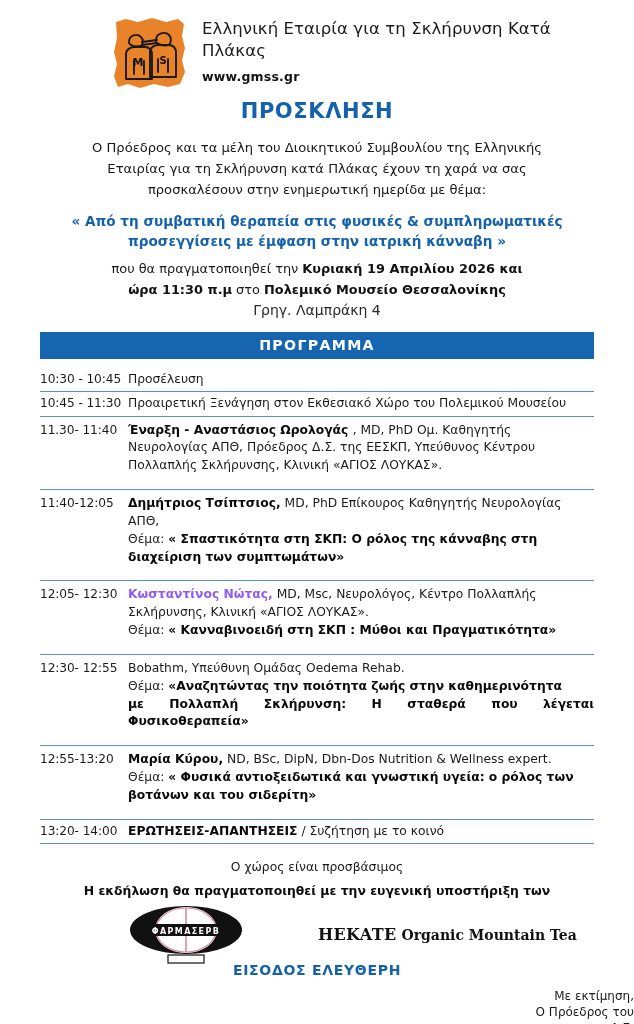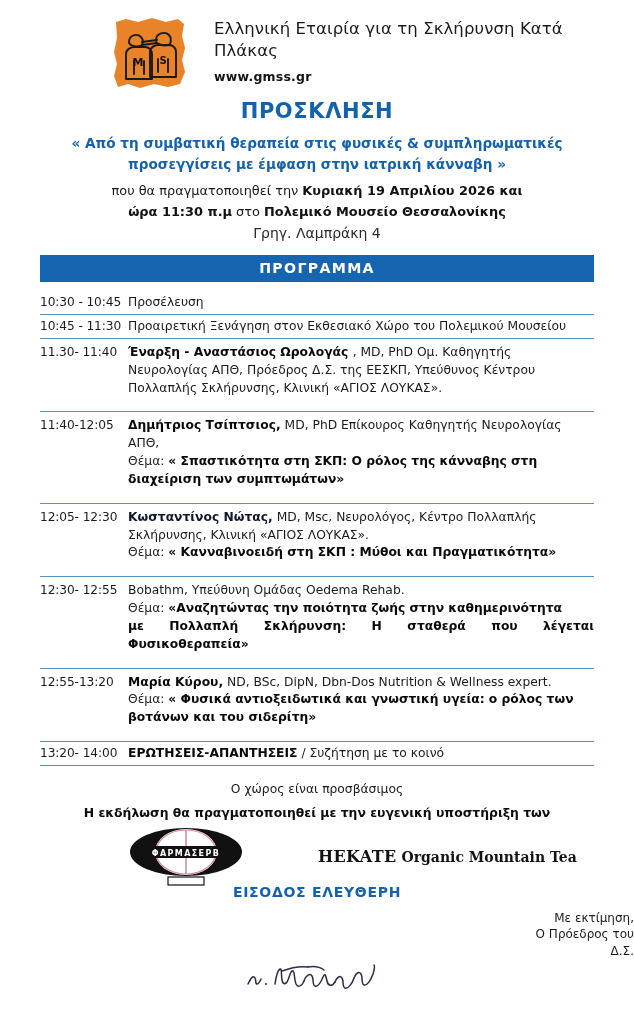--- a/index.html
+++ b/index.html
@@ -27,7 +27,7 @@
   .logo-wrap { flex: 0 0 auto; width: 76px; height: 74px; position: relative; margin-top: 2px; }
   .logo-svg { display: block; width: 76px; height: 74px; }
 
-  .org-block { flex: 1 1 auto; padding-top: 4px; margin-left: 12px; }
+  .org-block { flex: 1 1 auto; padding-top: 4px; }
   .org-title {
     font-size: 16.5px;
     line-height: 1.33;

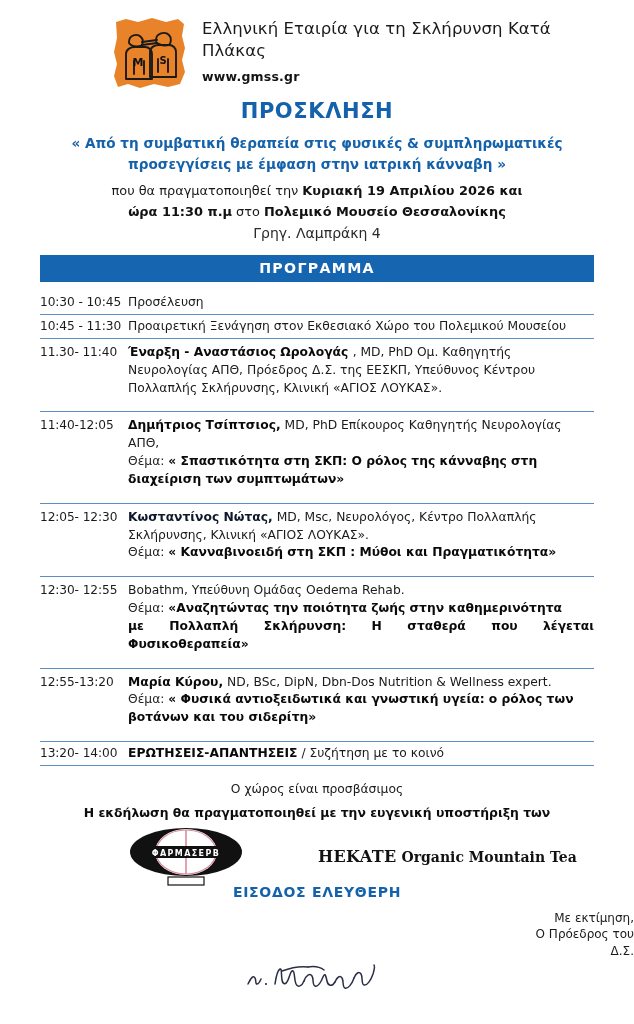--- a/index.html
+++ b/index.html
@@ -220,6 +220,7 @@
 
   <div class="invite-title">ΠΡΟΣΚΛΗΣΗ</div>
 
+  <div class="intro">Ο Πρόεδρος και τα μέλη του Διοικητικού Συμβουλίου της Ελληνικής Εταιρίας για τη Σκλήρυνση κατά Πλάκας έχουν τη χαρά να σας προσκαλέσουν στην ενημερωτική ημερίδα με θέμα:</div>
 
   <div class="theme">« Από τη συμβατική θεραπεία στις φυσικές &amp; συμπληρωματικές προσεγγίσεις με έμφαση στην ιατρική κάνναβη »</div>
 

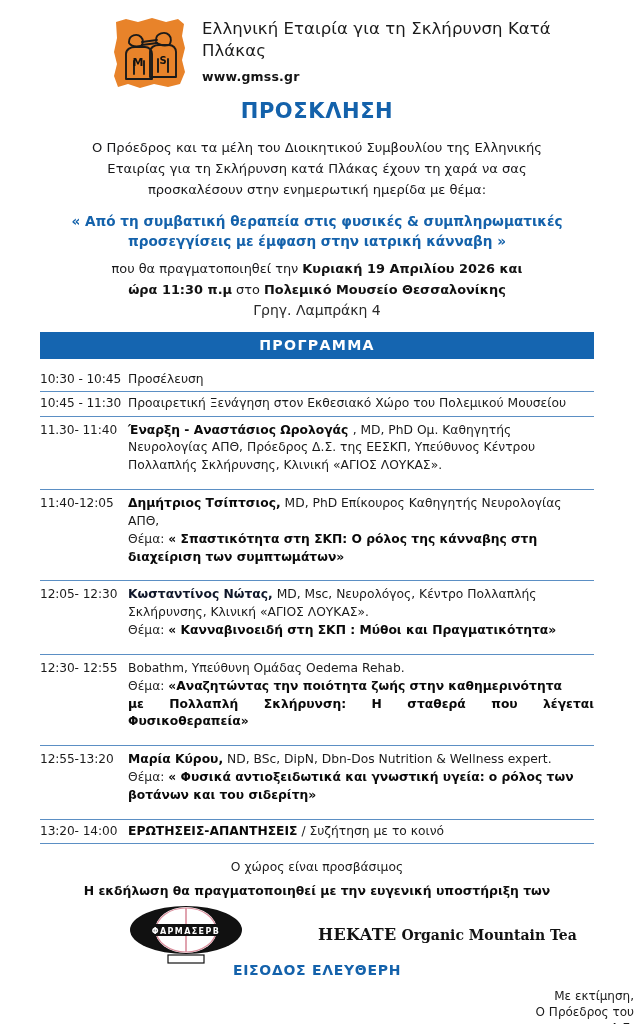--- a/index.html
+++ b/index.html
@@ -264,7 +264,7 @@
       <div class="row">
         <div class="time">12:05- 12:30</div>
         <div class="desc">
-          <div><span style="font-weight: bold; color: #0f172a;">Κωσταντίνος  Νώτας,</span><span> MD, Msc, Νευρολόγος, Κέντρο Πολλαπλής</span></div>
+          <div><span style="font-weight: bold; color: #8b5cf6;">Κωσταντίνος  Νώτας,</span><span> MD, Msc, Νευρολόγος, Κέντρο Πολλαπλής</span></div>
           <div><span>Σκλήρυνσης, Κλινική «ΑΓΙΟΣ ΛΟΥΚΑΣ».</span></div>
           <div><span class="lbl">Θέμα:  </span><span class="talk">« Κανναβινοειδή στη ΣΚΠ : Μύθοι και Πραγματικότητα»</span></div>
         </div>

